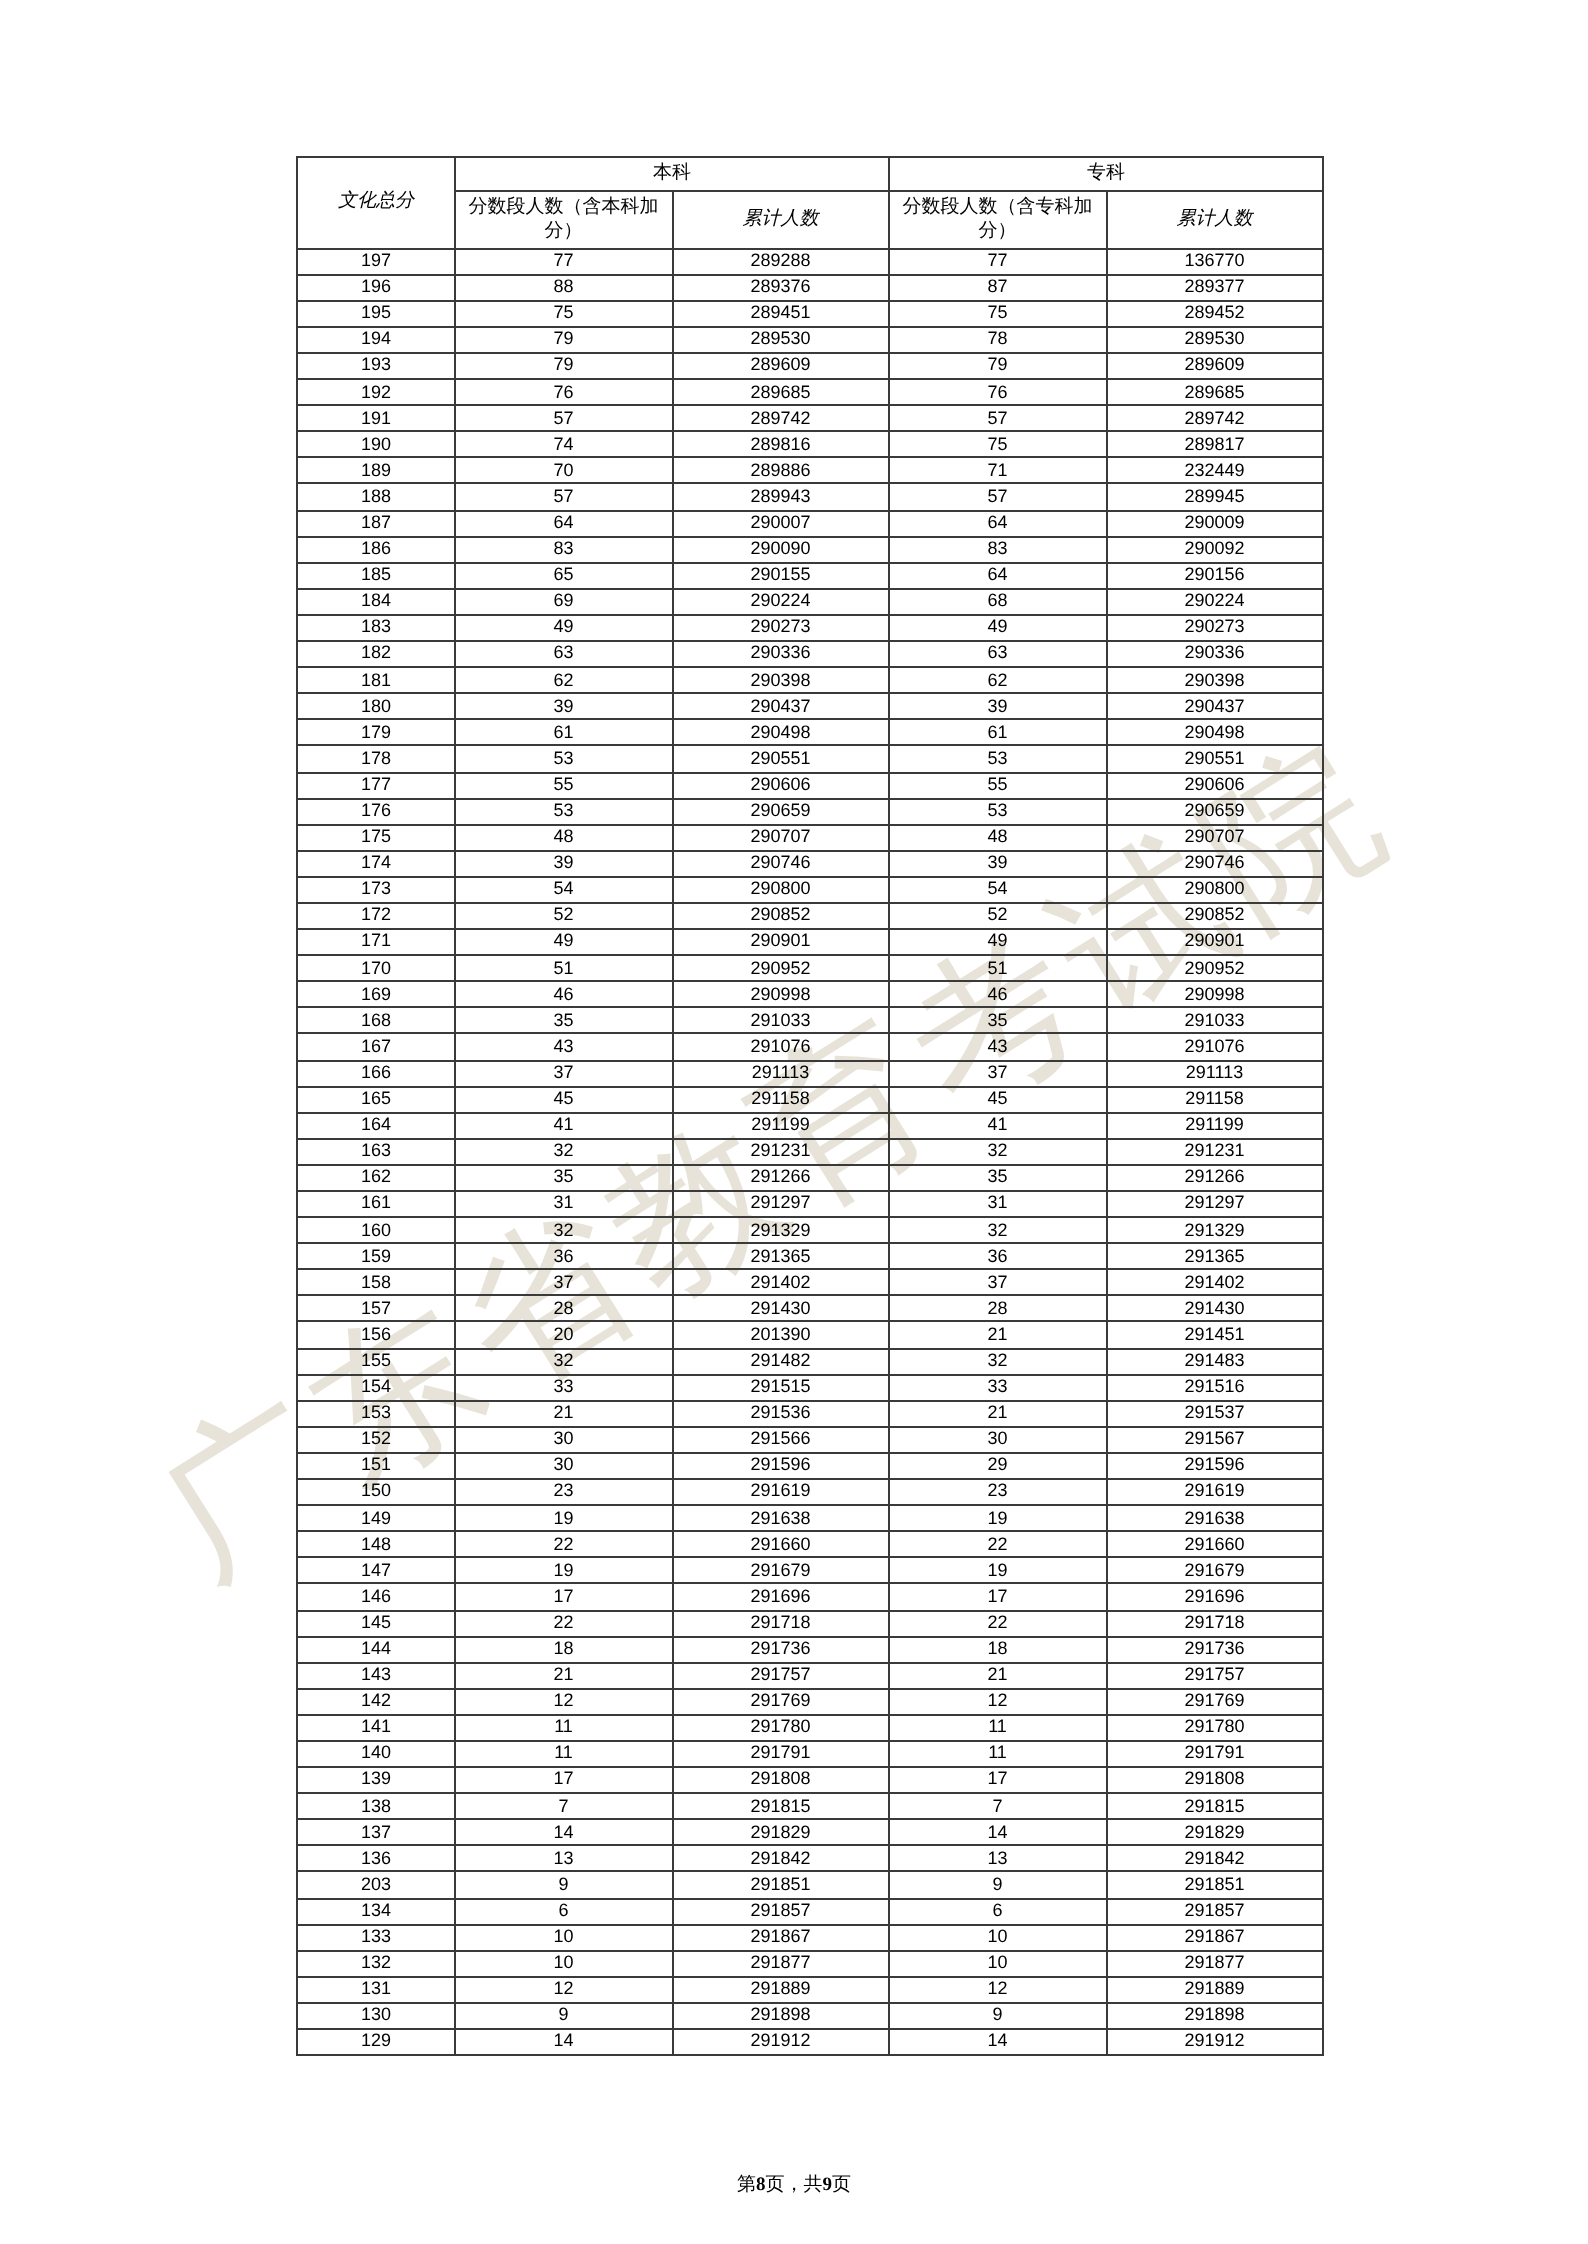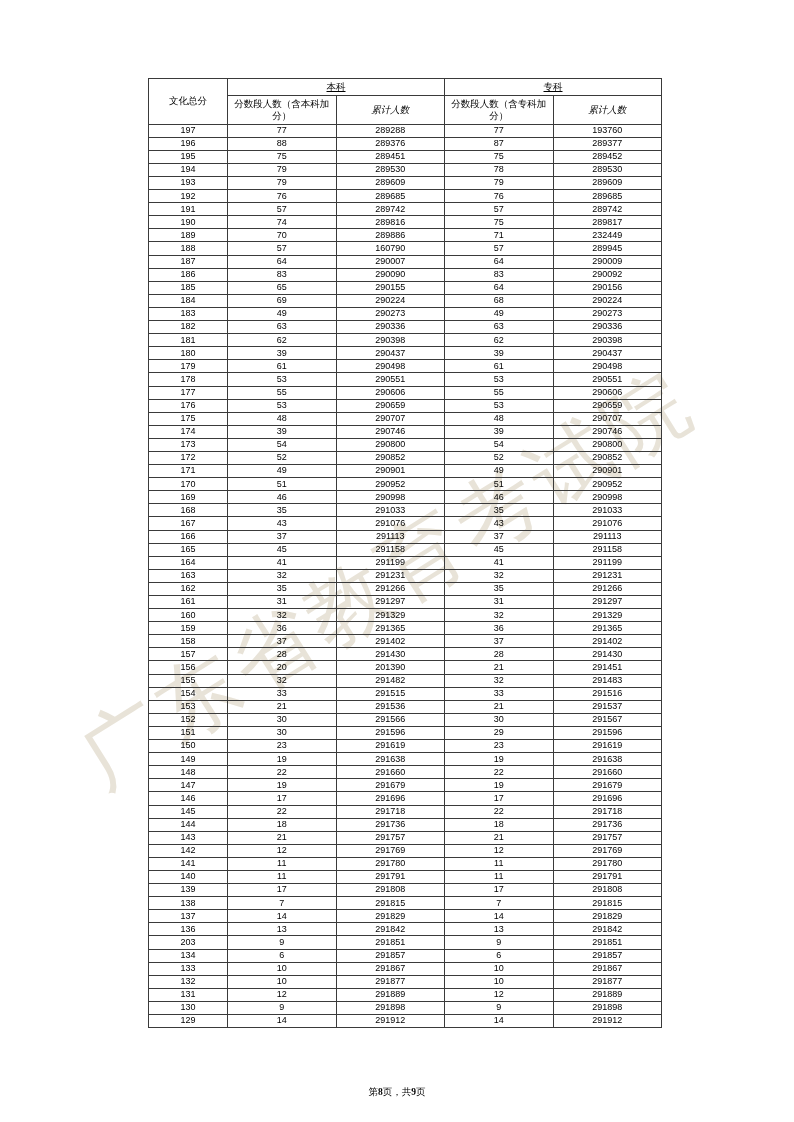--- a/index.html
+++ b/index.html
@@ -73,7 +73,6 @@
   }
   th.grp {
     width: 212px;
-    text-decoration: underline;
   }
   th.sub-seg {
     width: 118px;

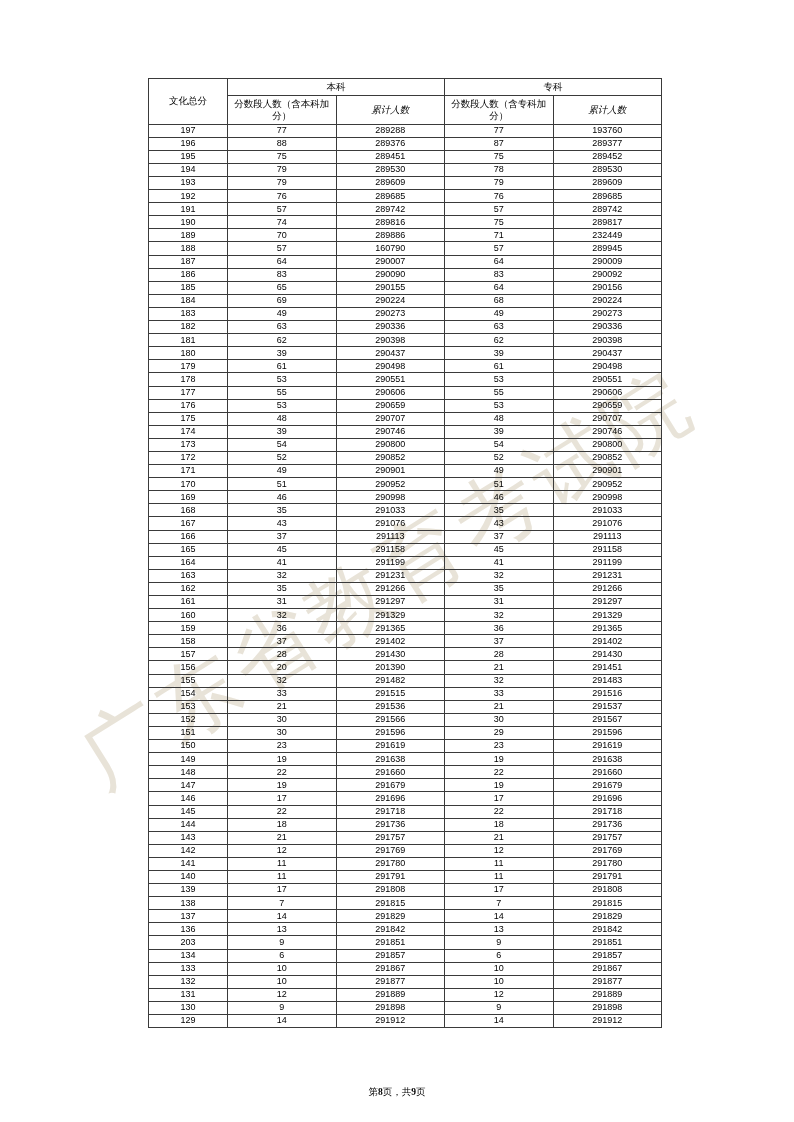--- a/index.html
+++ b/index.html
@@ -70,6 +70,7 @@
   }
   th.col-total {
     width: 74px;
+    font-style: italic;
   }
   th.grp {
     width: 212px;

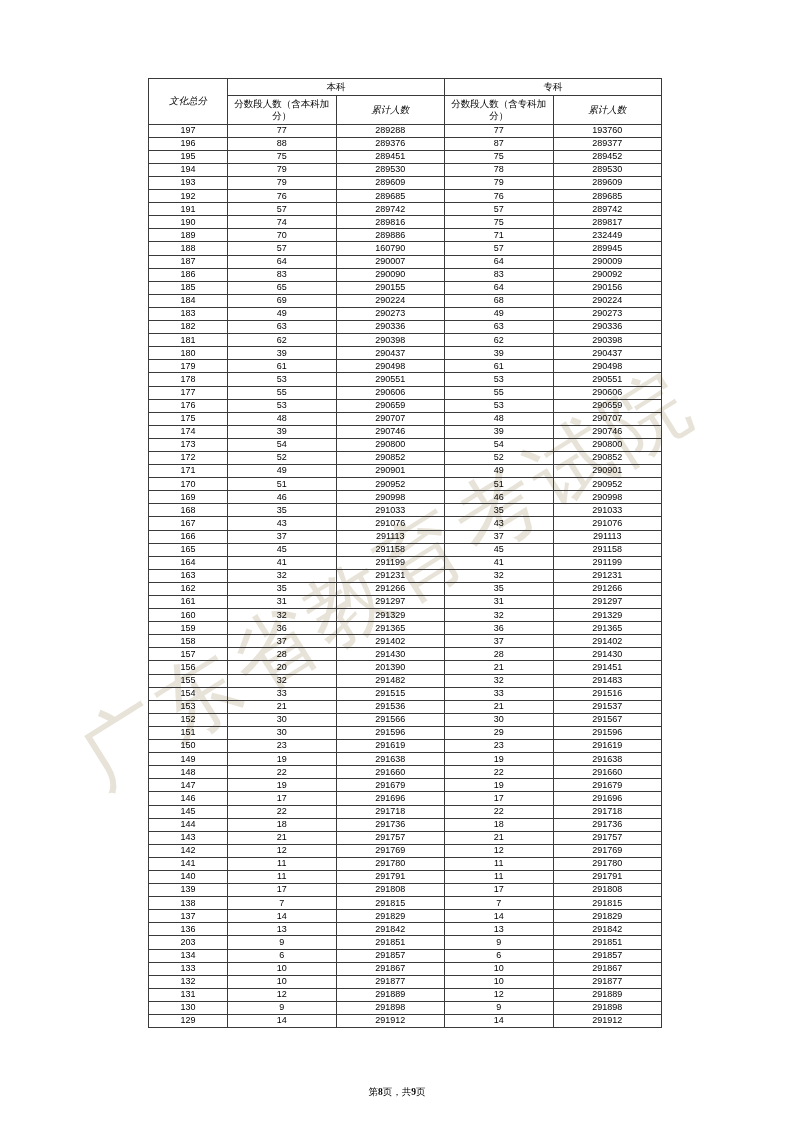--- a/index.html
+++ b/index.html
@@ -127,7 +127,7 @@
             <td>77</td>
             <td>289288</td>
             <td>77</td>
-            <td>193760</td>
+            <td>136770</td>
           </tr>
           <tr>
             <td>196</td>

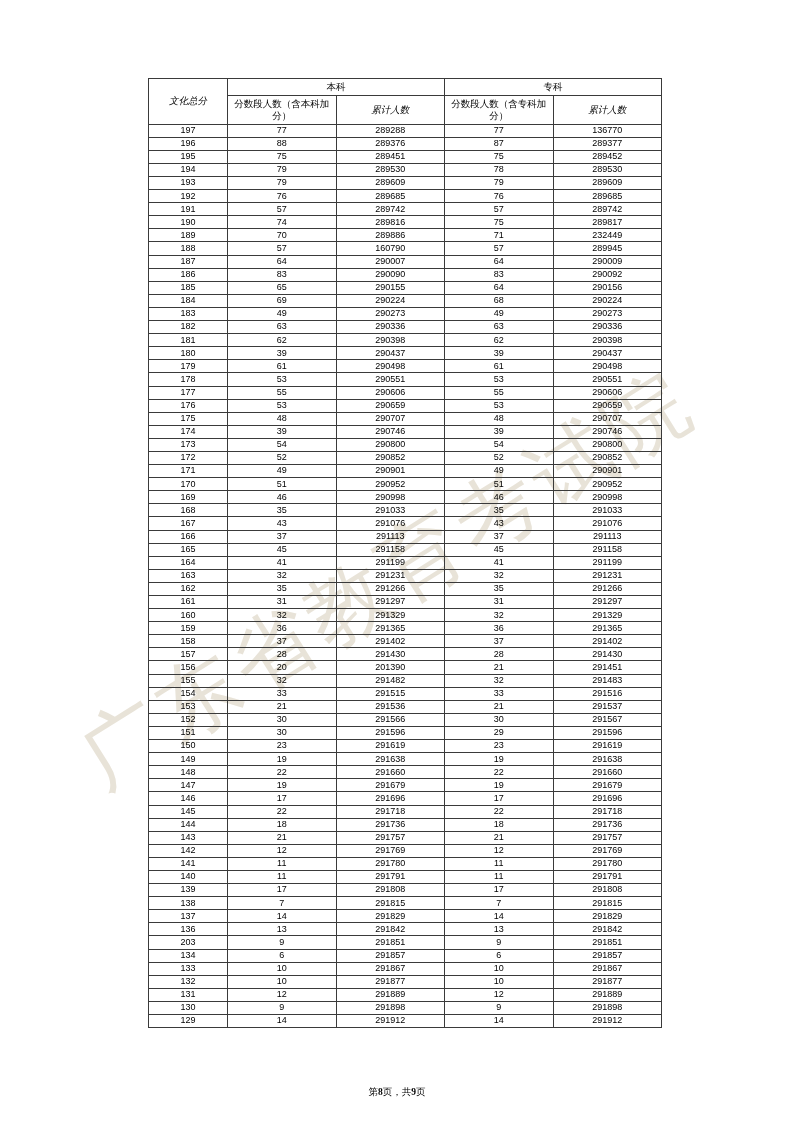--- a/index.html
+++ b/index.html
@@ -188,7 +188,7 @@
           <tr>
             <td>188</td>
             <td>57</td>
-            <td>160790</td>
+            <td>289943</td>
             <td>57</td>
             <td>289945</td>
           </tr>

